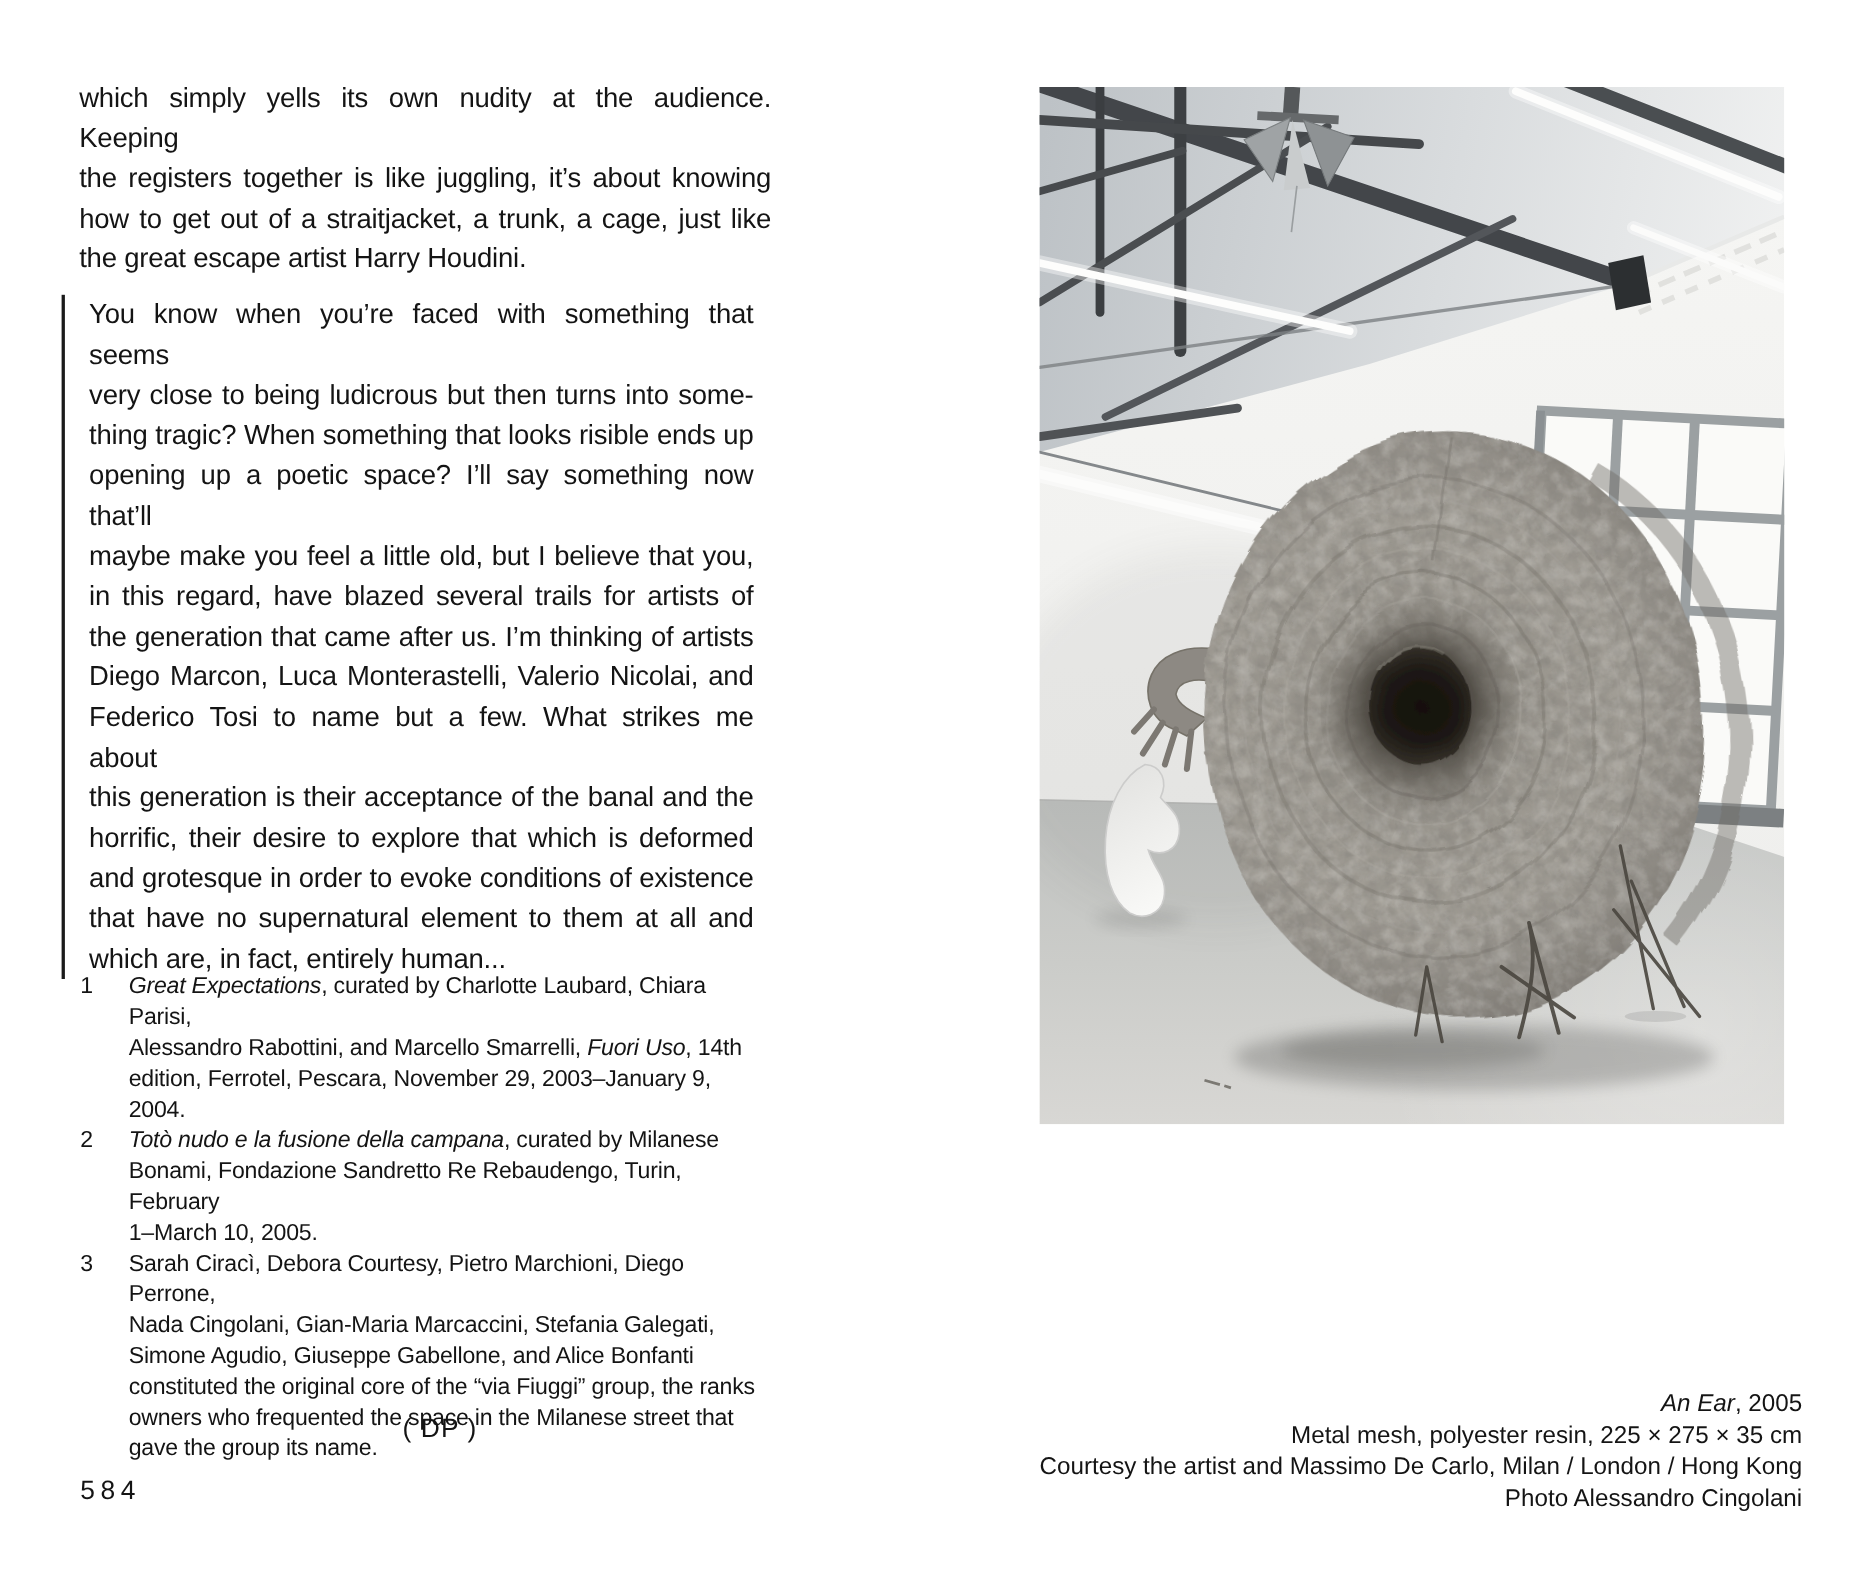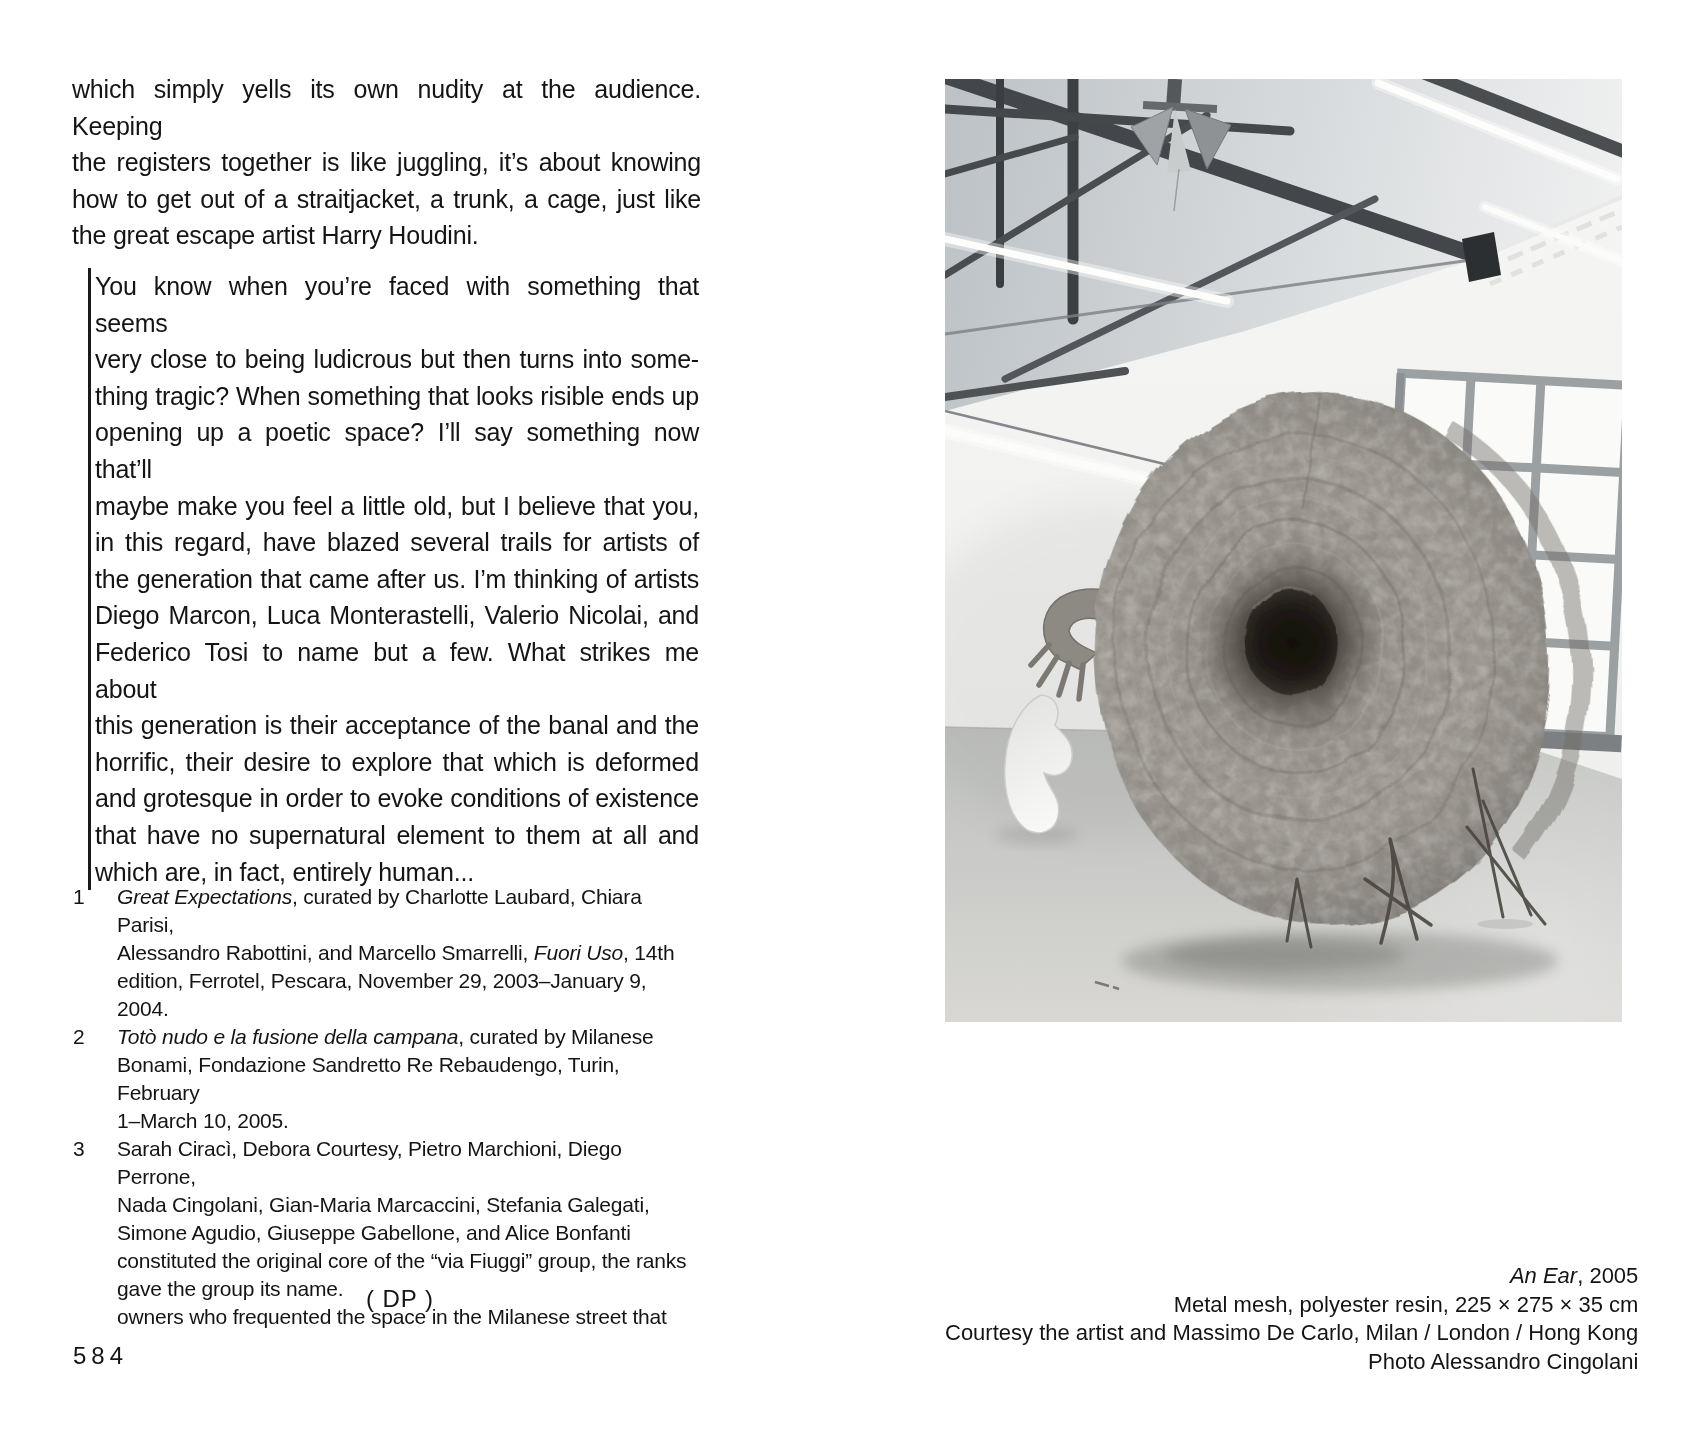--- a/index.html
+++ b/index.html
@@ -8,7 +8,7 @@
   em{font-style:italic;}
   .body-text{font-size:25px;line-height:36.6px;letter-spacing:-0.2px;}
   .para{position:absolute;left:72px;top:71px;width:629px;}
-  .quote{position:absolute;left:88px;top:268px;width:604px;border-left:3px solid #1a1a1a;padding-left:4px;}
+  .quote{position:absolute;left:56px;top:268px;width:604px;border-left:3px solid #1a1a1a;padding-left:22px;}
   .just .tl{text-align:justify;text-align-last:justify;}
   .just .tl.last{text-align-last:left;}
   .footnotes{position:absolute;left:72px;top:883px;width:630px;font-size:21px;line-height:28px;letter-spacing:-0.2px;}

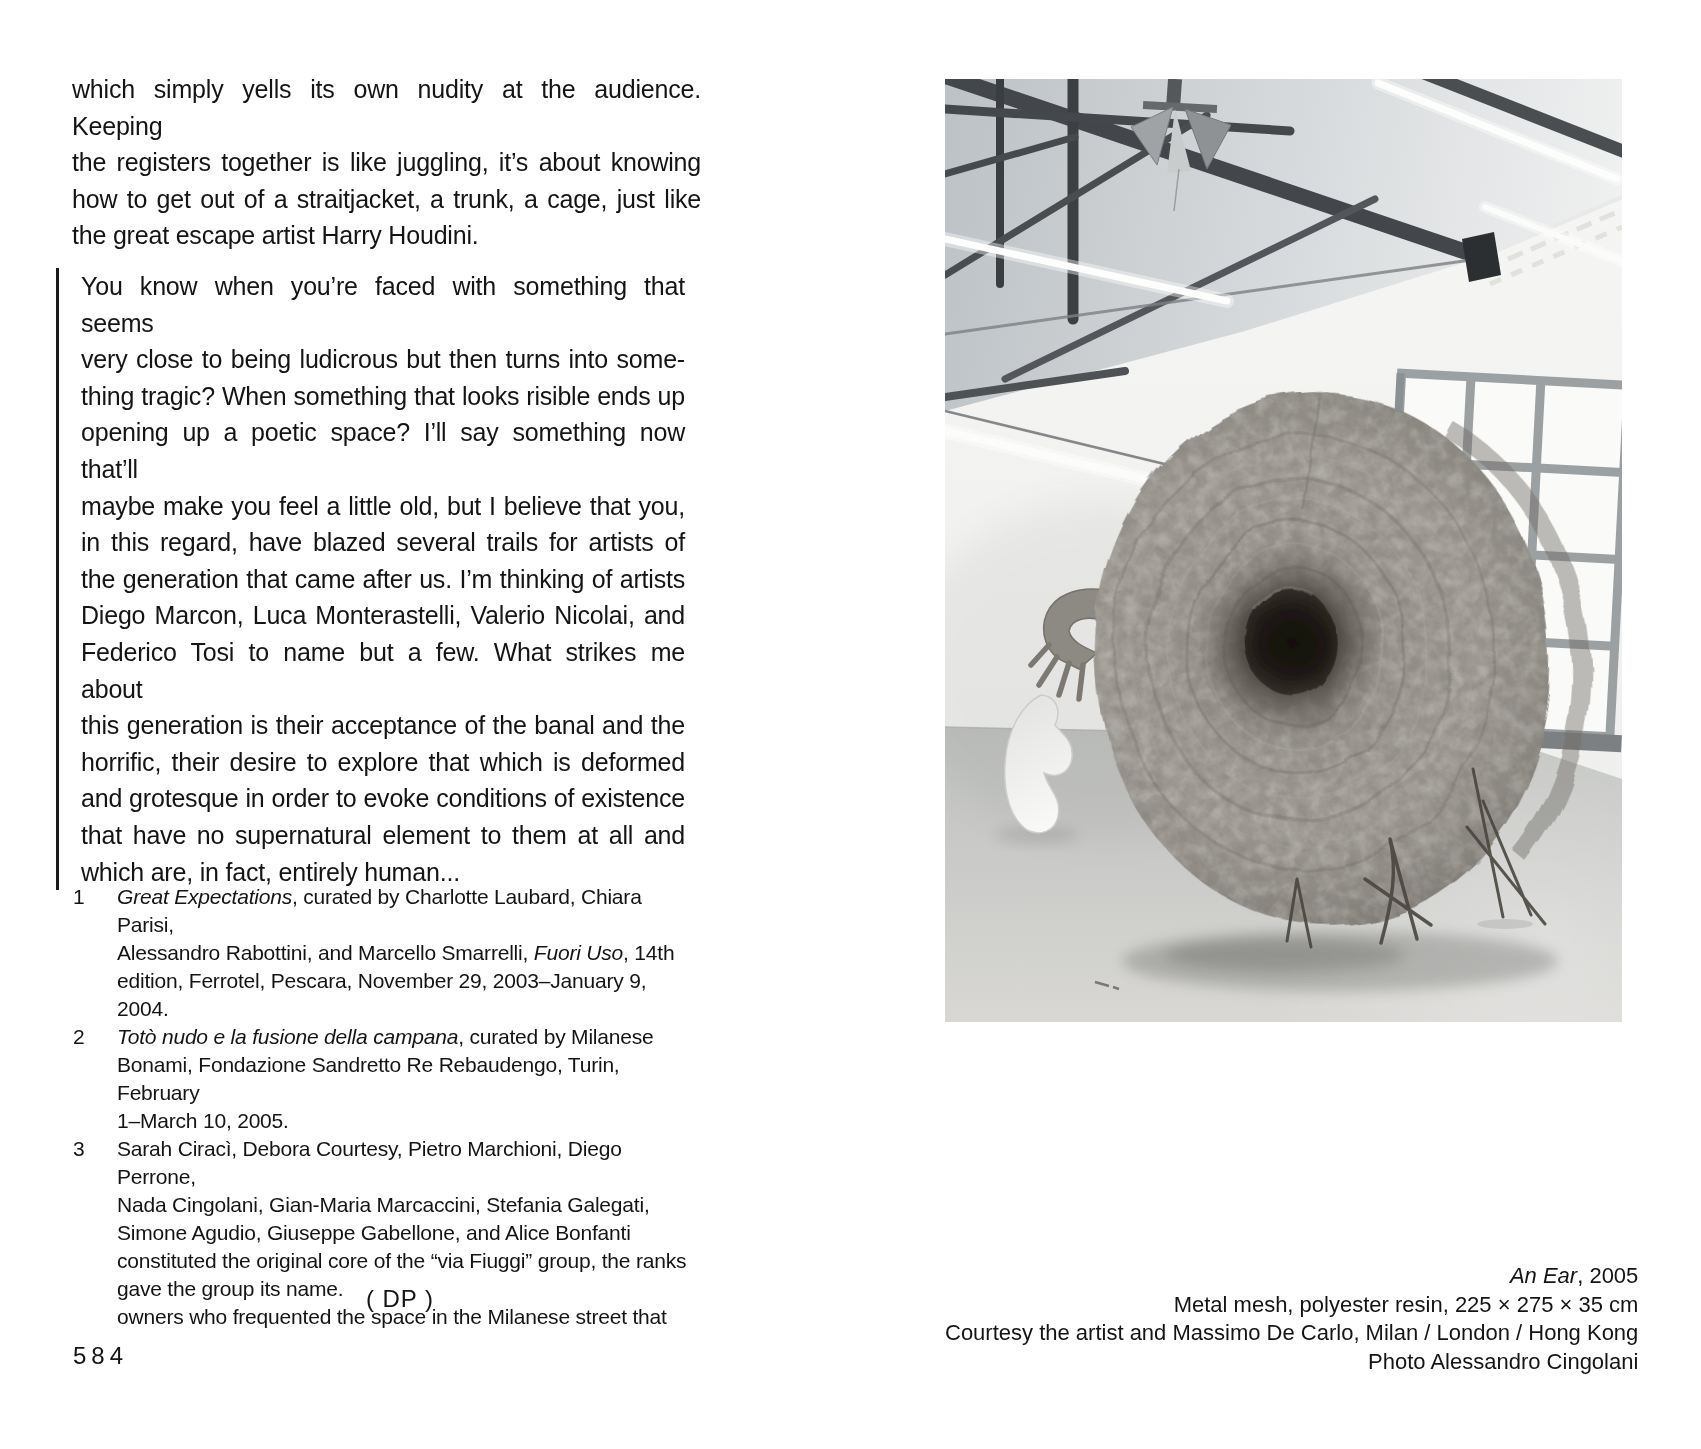--- a/index.html
+++ b/index.html
@@ -61,8 +61,8 @@
       <div class="tl"><span>Nada Cingolani, Gian-Maria Marcaccini, Stefania Galegati,</span></div>
       <div class="tl"><span>Simone Agudio, Giuseppe Gabellone, and Alice Bonfanti</span></div>
       <div class="tl"><span>constituted the original core of the “via Fiuggi” group, the ranks</span></div>
+      <div class="tl"><span>owners who frequented the space in the Milanese street that</span></div>
       <div class="tl last"><span>gave the group its name.</span></div>
-      <div class="tl"><span>owners who frequented the space in the Milanese street that</span></div>
     </div>
 
   <div class="footer-num">584</div>

